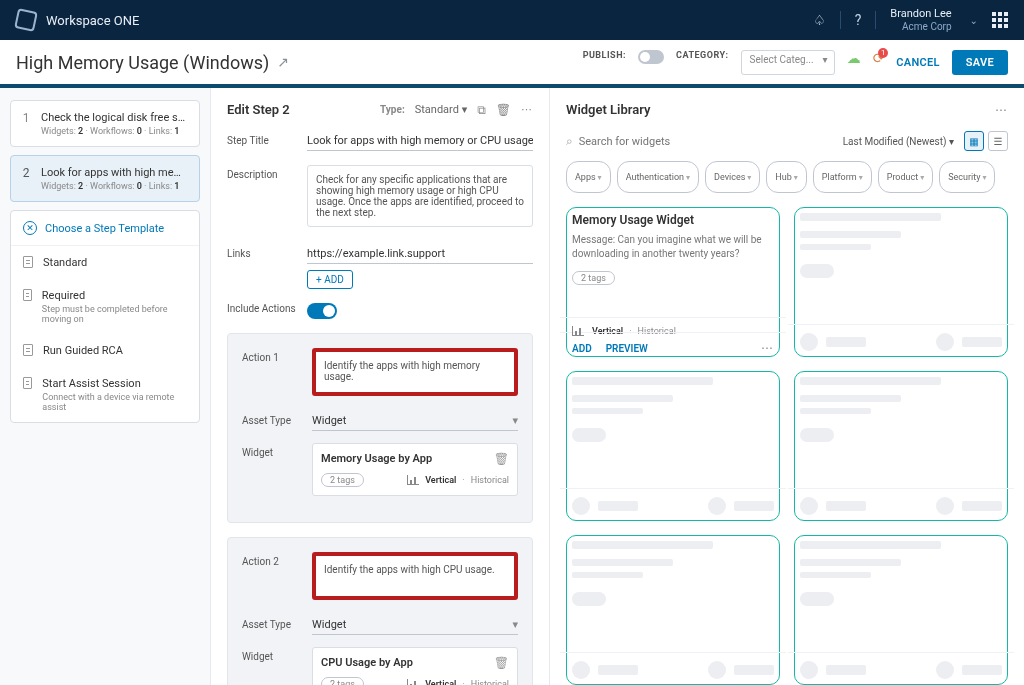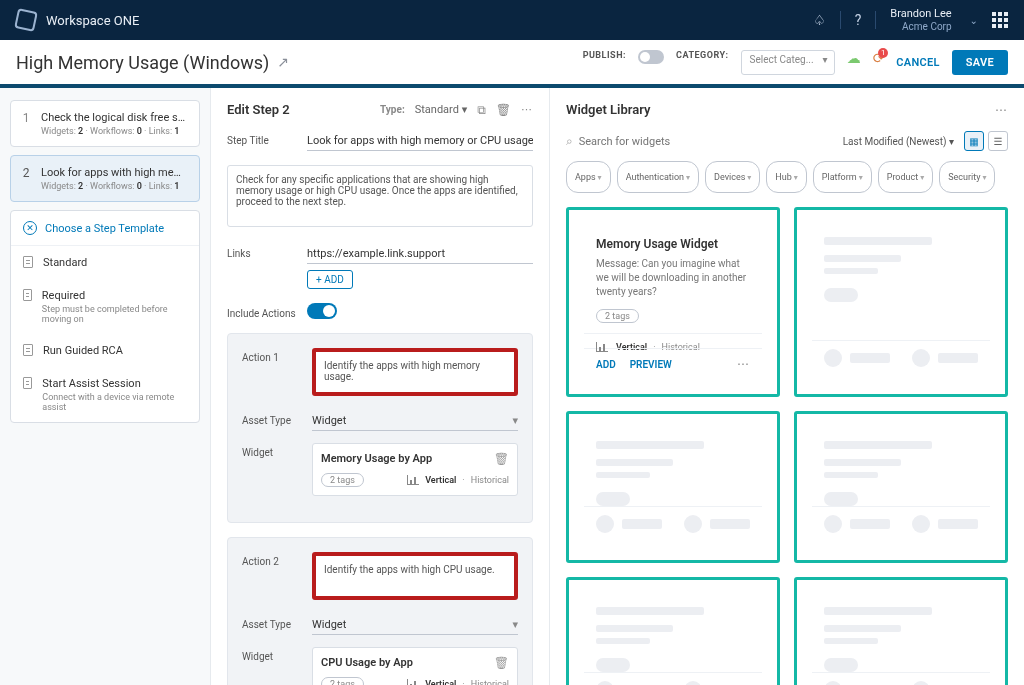--- a/index.html
+++ b/index.html
@@ -241,6 +241,7 @@
       <div class="form-val"><input class="u-input" value="Look for apps with high memory or CPU usage" style=""></div>
     </div>
     <div class="form-row">
+      <div class="form-lbl">Description</div>
       <div class="form-val"><textarea class="u-textarea" rows="4" style="">Check for any specific applications that are showing high memory usage or high CPU usage. Once the apps are identified, proceed to the next step.</textarea></div>
     </div>
     <div class="form-row">

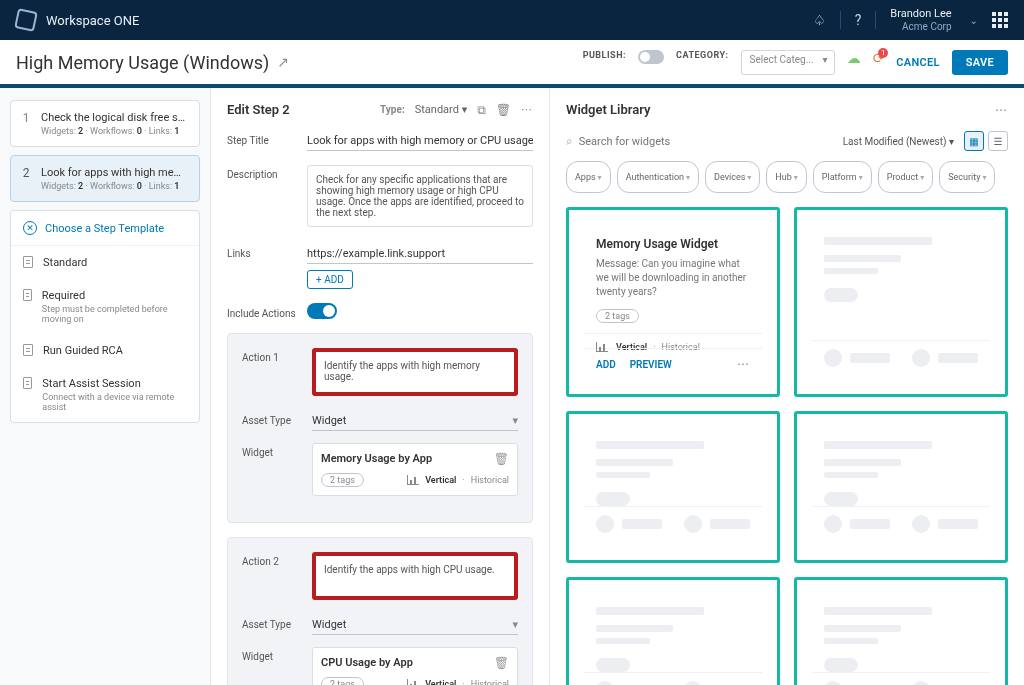--- a/index.html
+++ b/index.html
@@ -94,7 +94,7 @@
 .filter-pill{border:1px solid #c0c6d0;border-radius:12px;padding:10px 8px;font-size:9px;color:#666;cursor:pointer;background:#fff}
 .filter-pill::after{content:" ▾";color:#aaa;font-size:8px}
 .card-grid{display:grid;grid-template-columns:1fr 1fr;gap:14px}
-.lib-card{border:3px solid #14b8a6;border-radius:3px;background:#fff;padding:27px;min-height:150px;display:flex;flex-direction:column}
+.lib-card{border:1px solid #14b8a6;border-radius:10px;background:#fff;padding:5px;min-height:150px;display:flex;flex-direction:column}
 .card-title{font-size:12px;font-weight:600;color:#333;margin-bottom:6px}
 .card-msg{font-size:10px;color:#777;line-height:1.4;margin-bottom:10px}
 .card-tag{align-self:flex-start;border:1px solid #c0c6d0;border-radius:10px;padding:1px 8px;font-size:9px;color:#888;margin-bottom:auto}

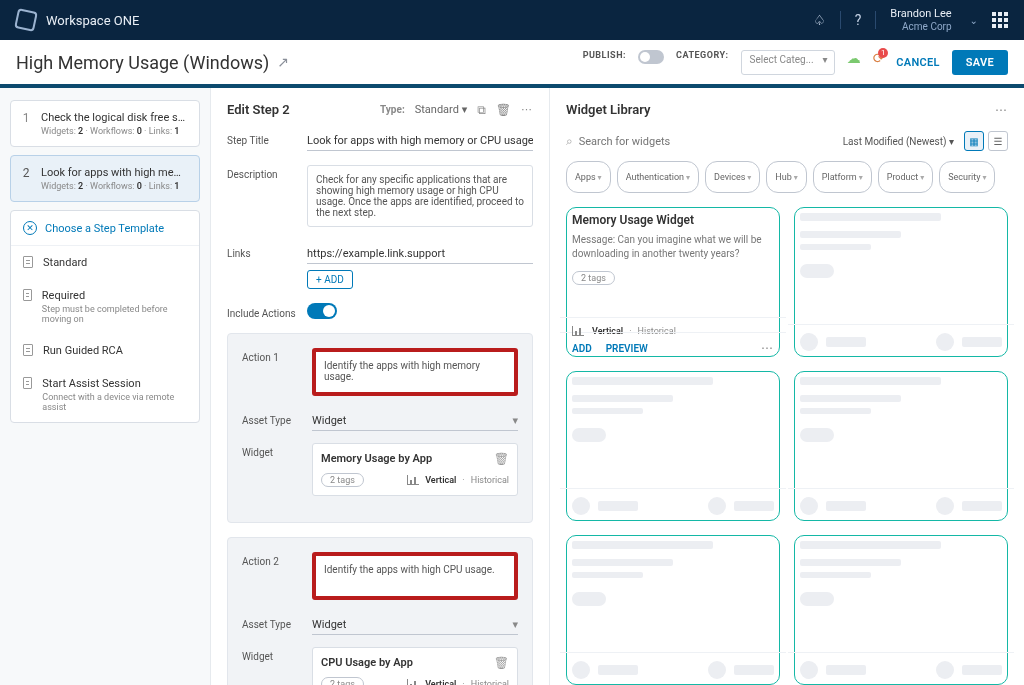--- a/index.html
+++ b/index.html
@@ -251,7 +251,7 @@
         <button class="btn-add-sm">ADD</button>
       </div>
     </div>
-    <div class="form-row" style="align-items:flex-end">
+    <div class="form-row" style="align-items:flex-start">
       <div class="form-lbl" style="padding-top:0">Include Actions</div>
       <div class="toggle-on"></div>
     </div>

